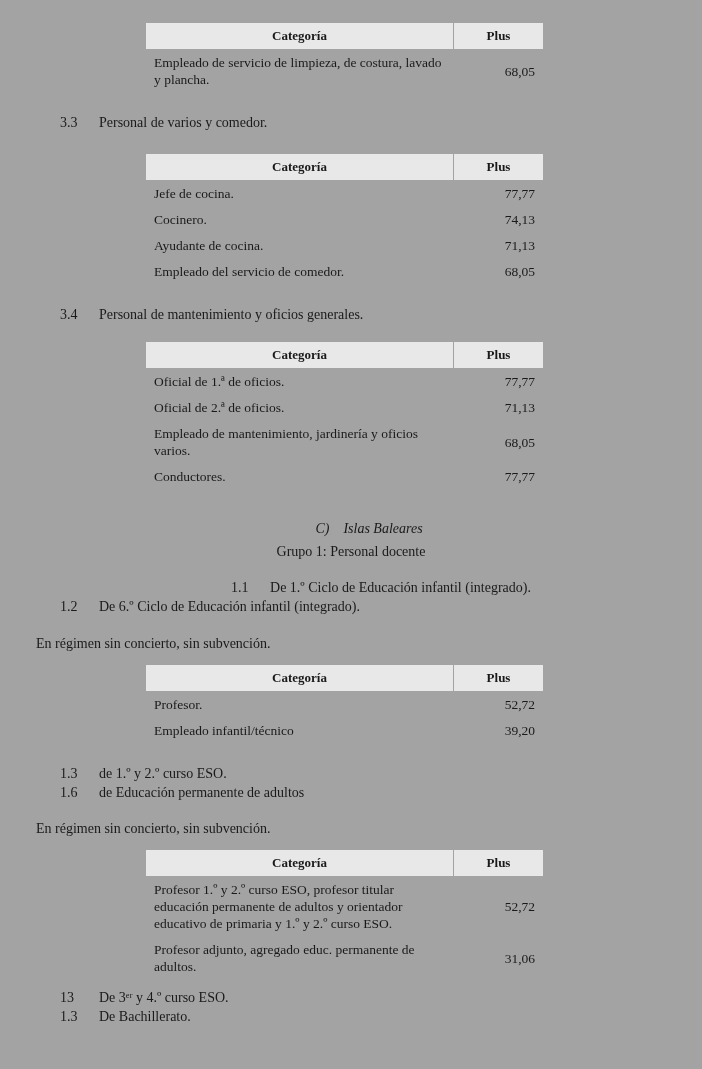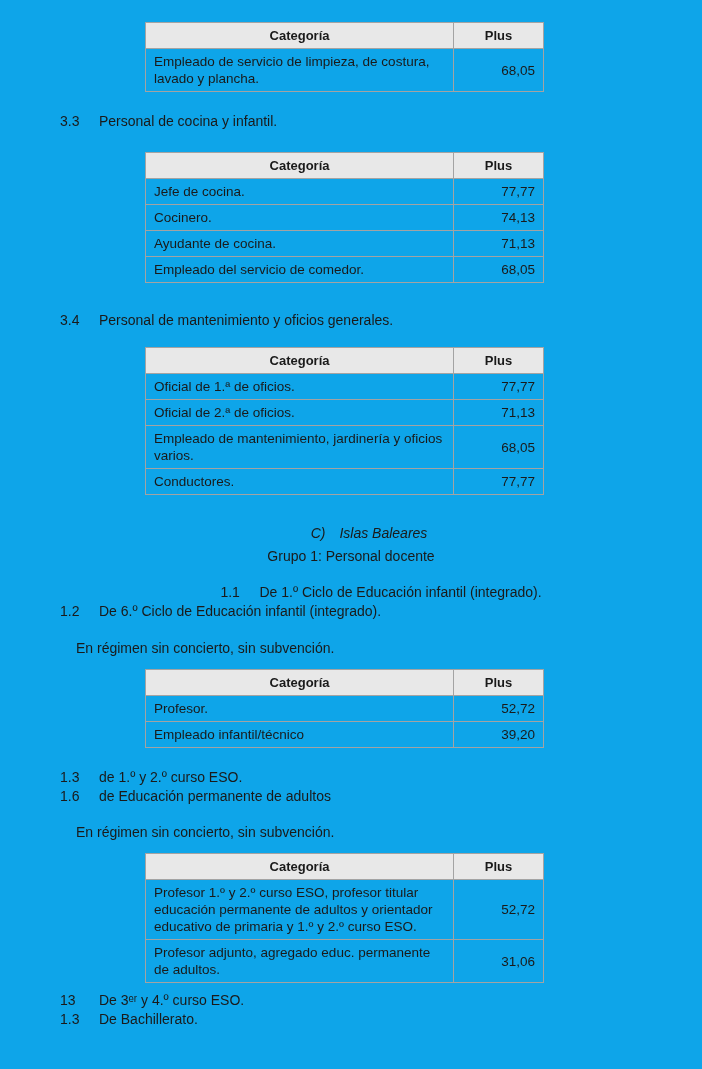--- a/index.html
+++ b/index.html
@@ -5,10 +5,10 @@
   html,body{margin:0;padding:0;background:#ffffff;}
   .page{
     width:702px;height:1069px;
-    background:#0ea5e9;
+    background:#a3a3a3;
     box-sizing:border-box;
     padding-top:22px;
-    font-family:Liberation Sans, sans-serif;
+    font-family:Liberation Serif, serif;
     color:var(--text,#1a1a1a);
     font-size:14px;
     overflow:hidden;

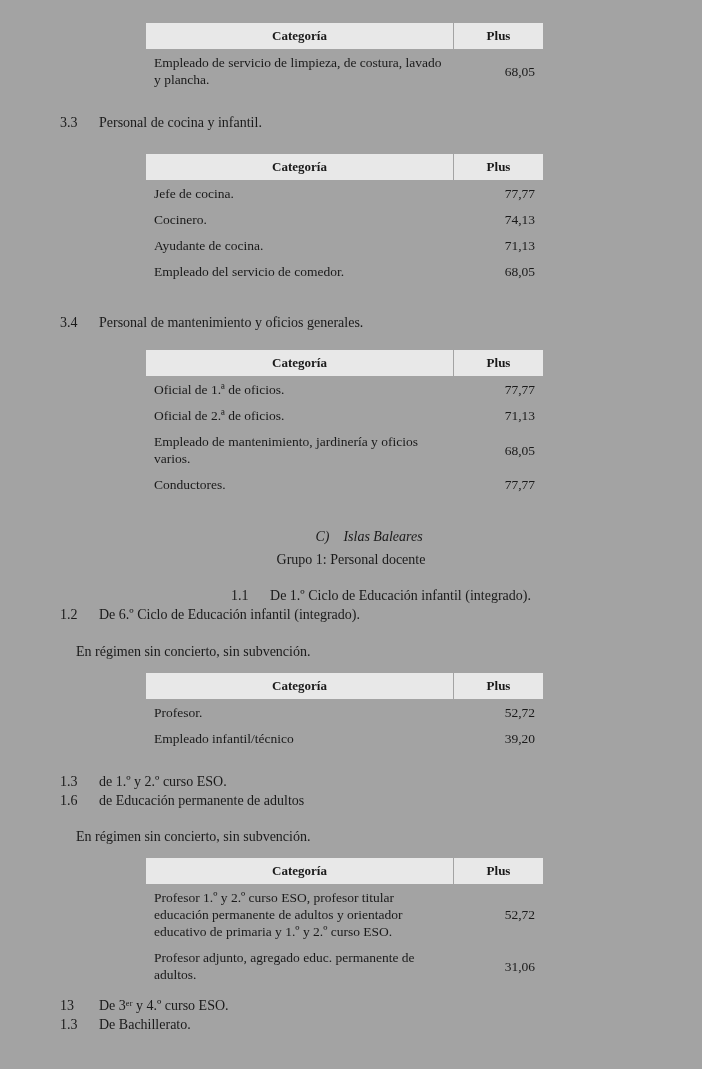--- a/index.html
+++ b/index.html
@@ -106,7 +106,7 @@
 
   <div class="section-heading">
     <span class="num">3.3</span>
-    <span>Personal de cocina y infantil.</span>
+    <span>Personal de varios y comedor.</span>
   </div>
 
   <table class="doc-table mt-t2">

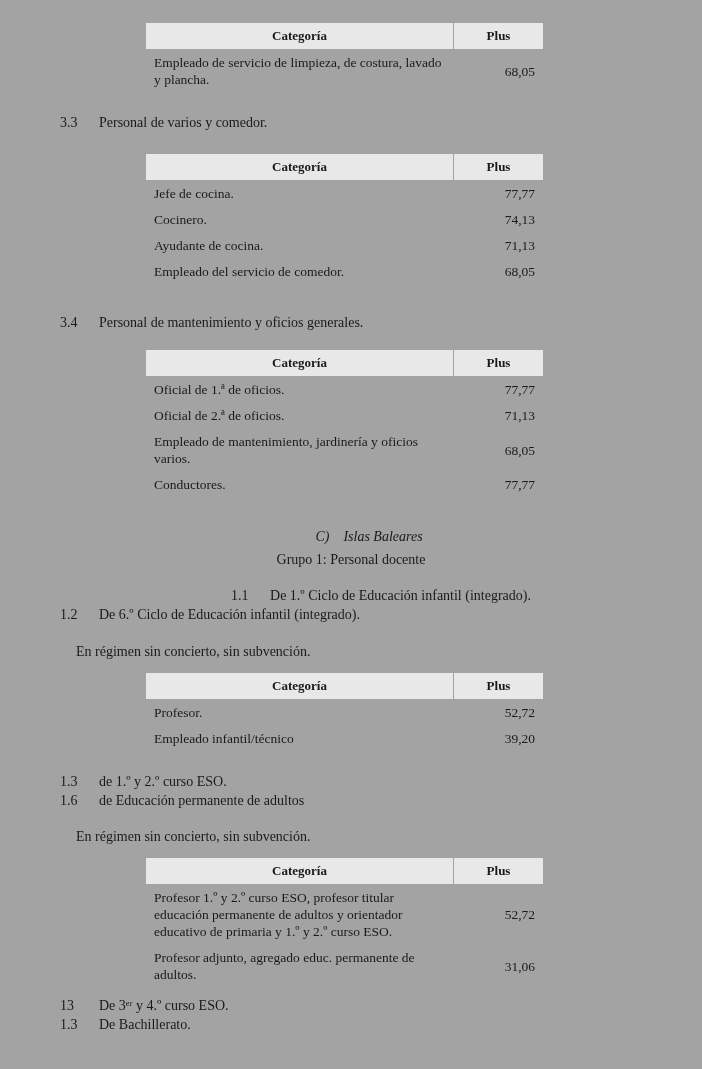--- a/index.html
+++ b/index.html
@@ -68,7 +68,7 @@
 
   
   .mt-t2{margin-top:21px;}
-  .mt-h34{margin-top:28px;}
+  .mt-h34{margin-top:20px;}
   .mt-t3{margin-top:17px;}
   .mt-c{margin-top:29px;padding-left:36px;}
   .mt-grupo{margin-top:4px;}

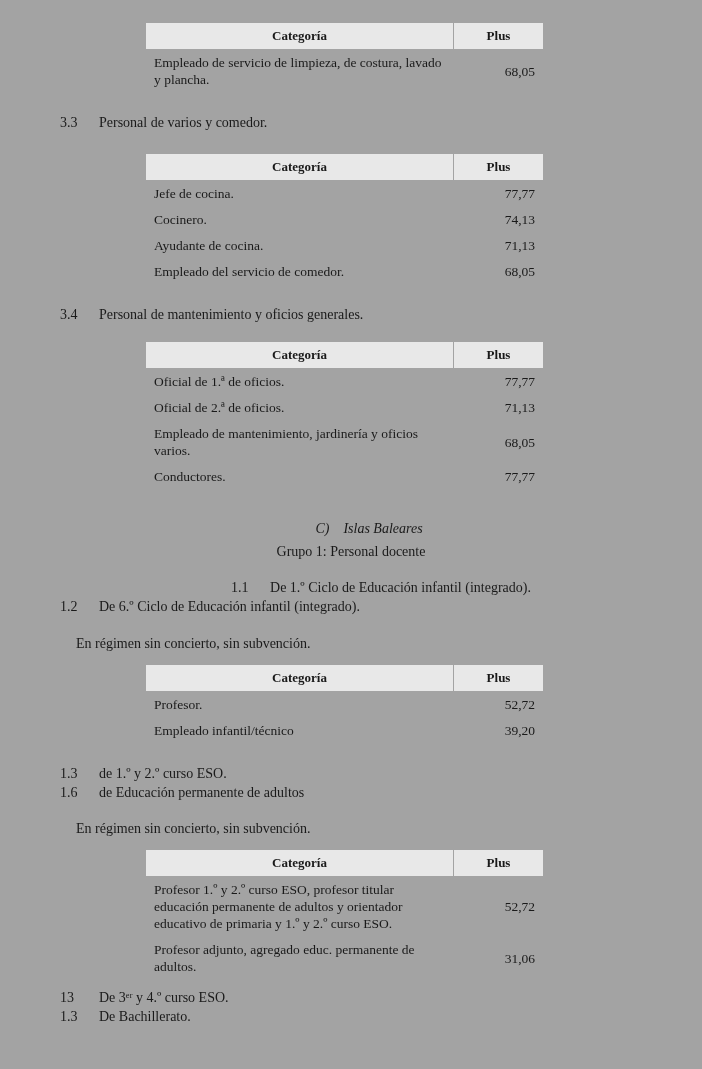--- a/index.html
+++ b/index.html
@@ -55,7 +55,7 @@
   .item .num{width:39px;flex-shrink:0;}
 
   .plain-line{
-    margin-left:76px;
+    margin-left:36px;
     line-height:19px;
   }
 

